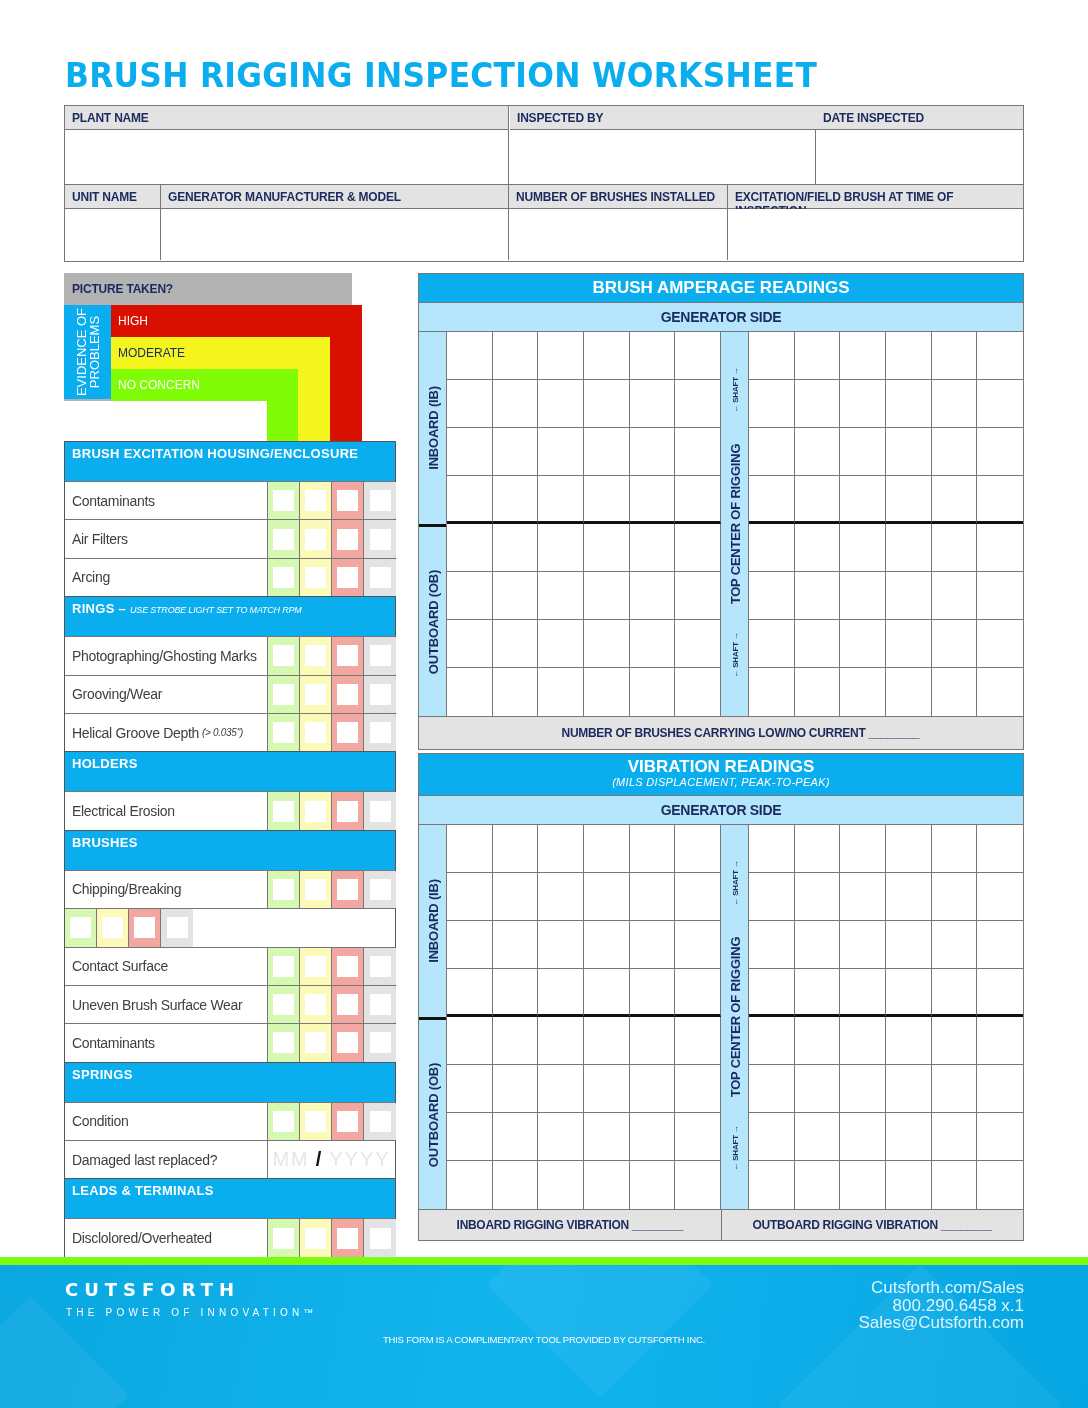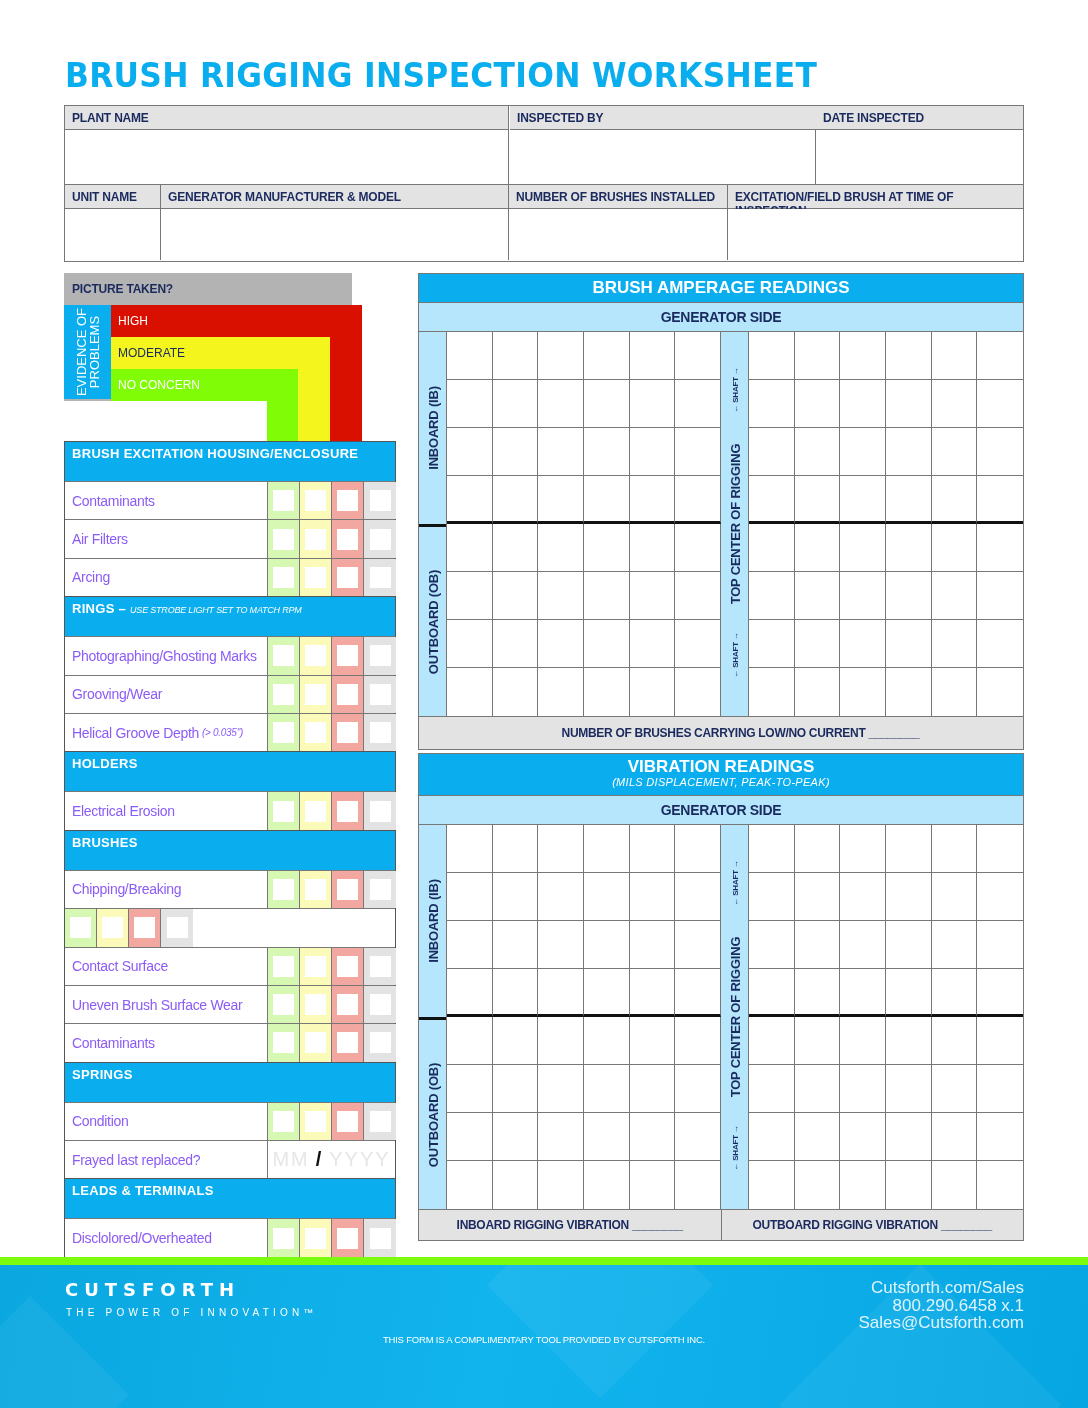--- a/index.html
+++ b/index.html
@@ -26,7 +26,7 @@
   .sec { height: 40px; background: #0aaeef; color: #fff; font-weight: bold; font-size: 13px; padding: 4px 0 0 7px; letter-spacing: 0.3px; border-top: 1.5px solid #555; white-space: nowrap; }
   .sec .sub { font-size: 9px; font-style: italic; font-weight: normal; letter-spacing: -0.2px; }
   .row { height: 38.4px; display: flex; border-top: 1.5px solid #777; }
-  .row-label { flex: 0 0 203px; font-size: 14px; color: #8b5cf6; padding-left: 7px; display: flex; align-items: center; border-right: 1.5px solid #777; white-space: nowrap; letter-spacing: -0.3px; }
+  .row-label { flex: 0 0 203px; font-size: 14px; color: #404040; padding-left: 7px; display: flex; align-items: center; border-right: 1.5px solid #777; white-space: nowrap; letter-spacing: -0.3px; }
   .row-label .note { font-size: 10px; font-style: italic; margin-left: 3px; }
   .cb-col { flex: 0 0 32px; display: flex; align-items: center; justify-content: center; border-right: 1.5px solid #777; }
   .cb-col:last-child { border-right: none; }

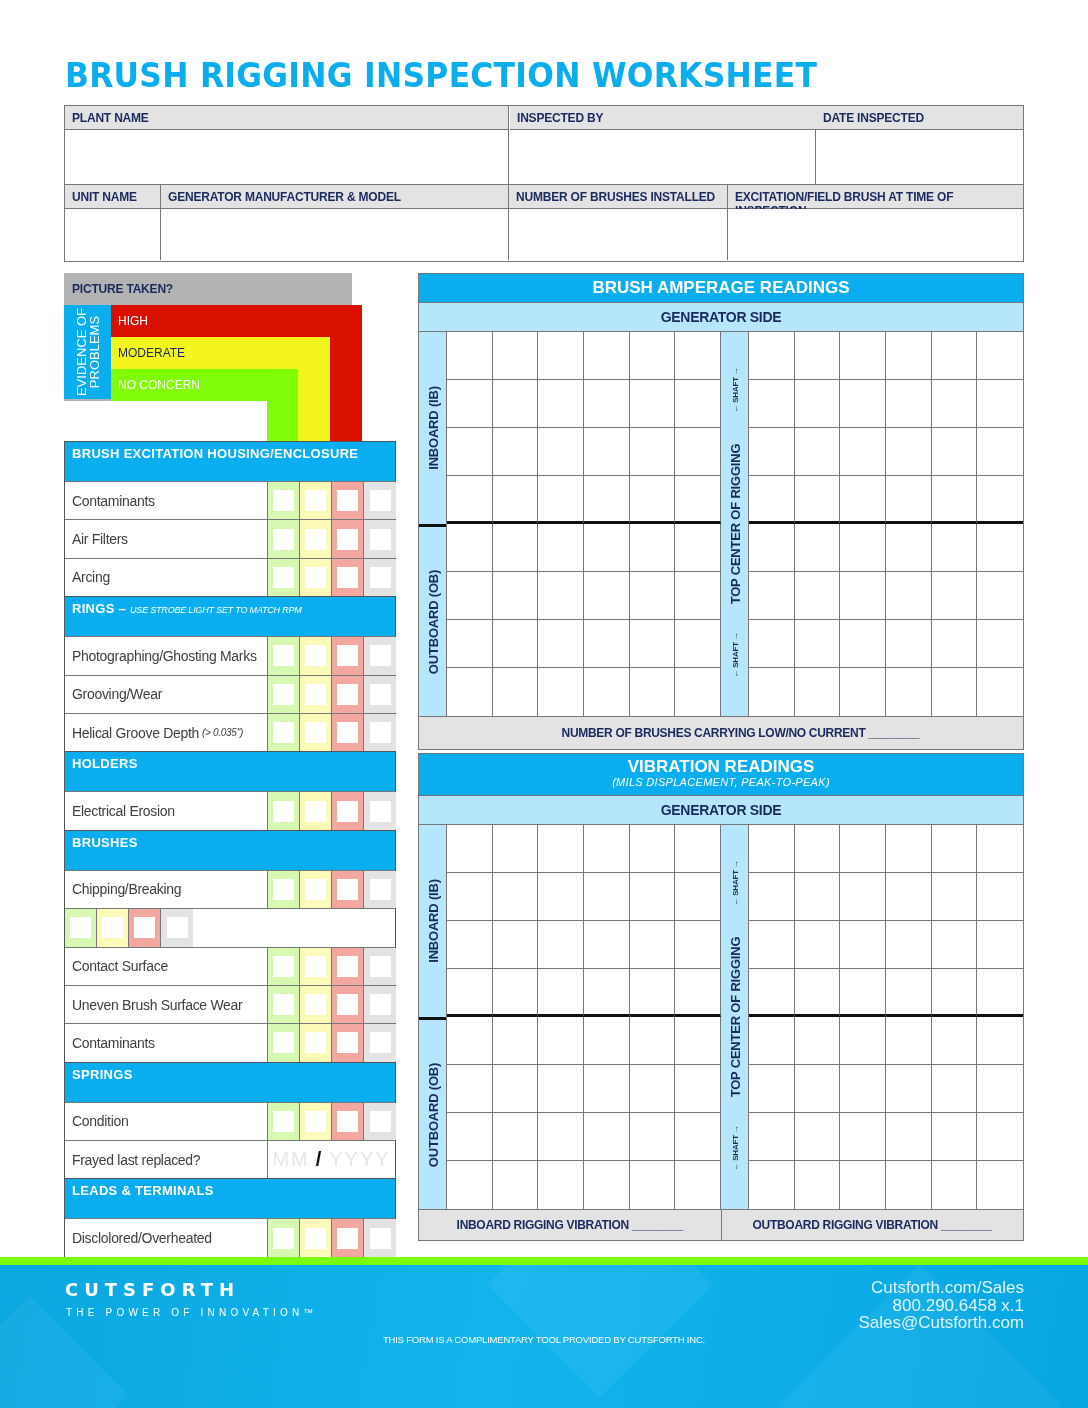--- a/index.html
+++ b/index.html
@@ -315,7 +315,7 @@
       </div>
     </div>
   <div class="row">
-      <div class="row-label">Frayed last replaced?</div>
+      <div class="row-label">Damaged last replaced?</div>
     <div class="date-field">
         <span>MM</span>
         <span class="slash">/</span>

